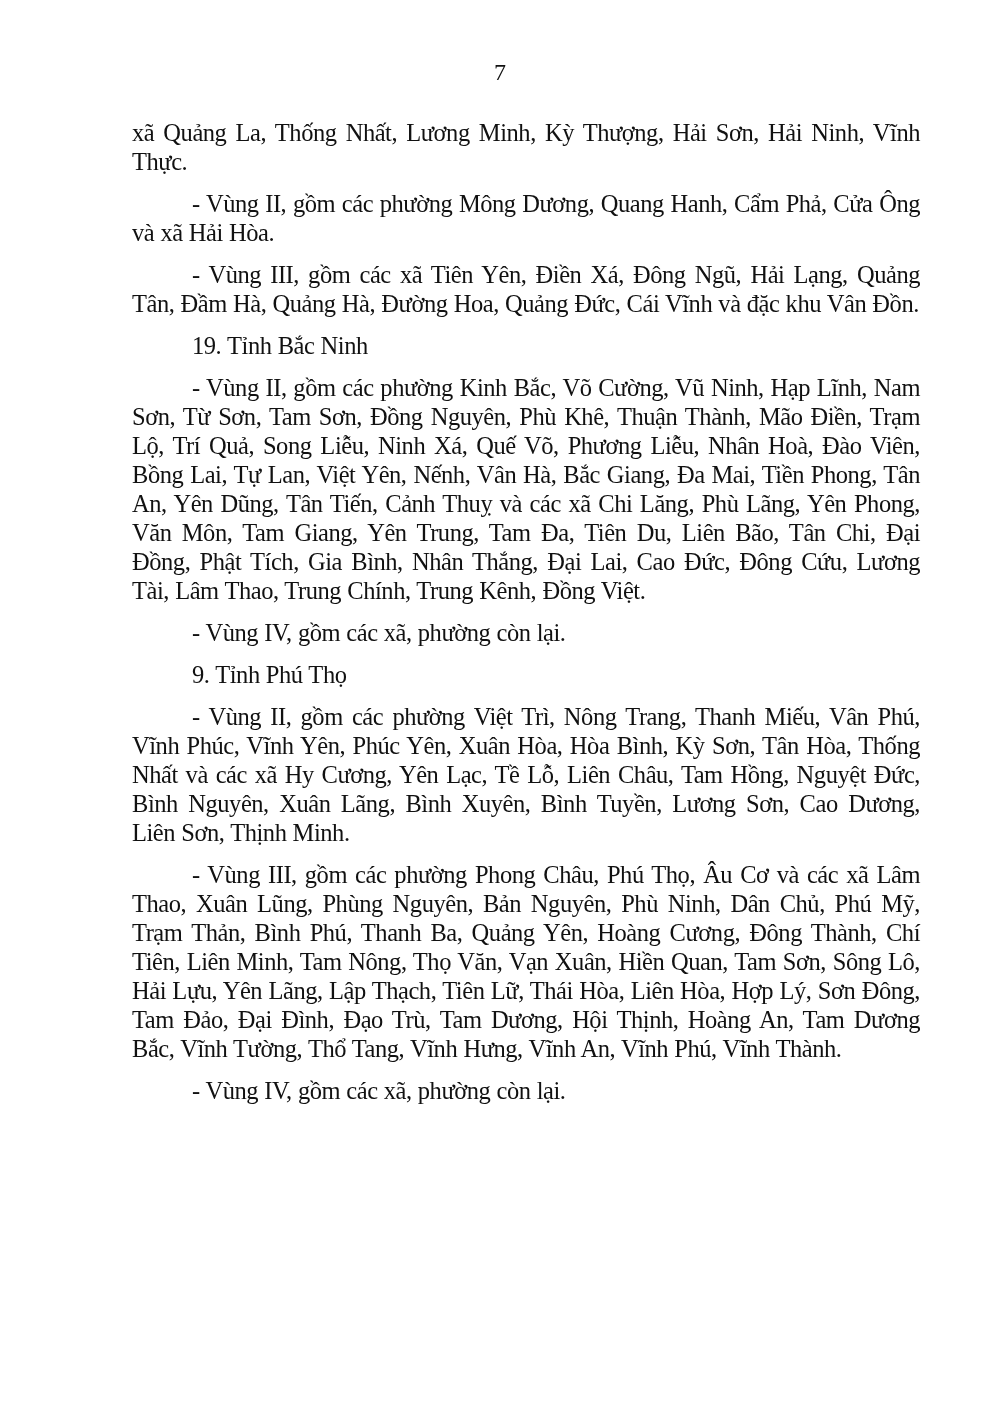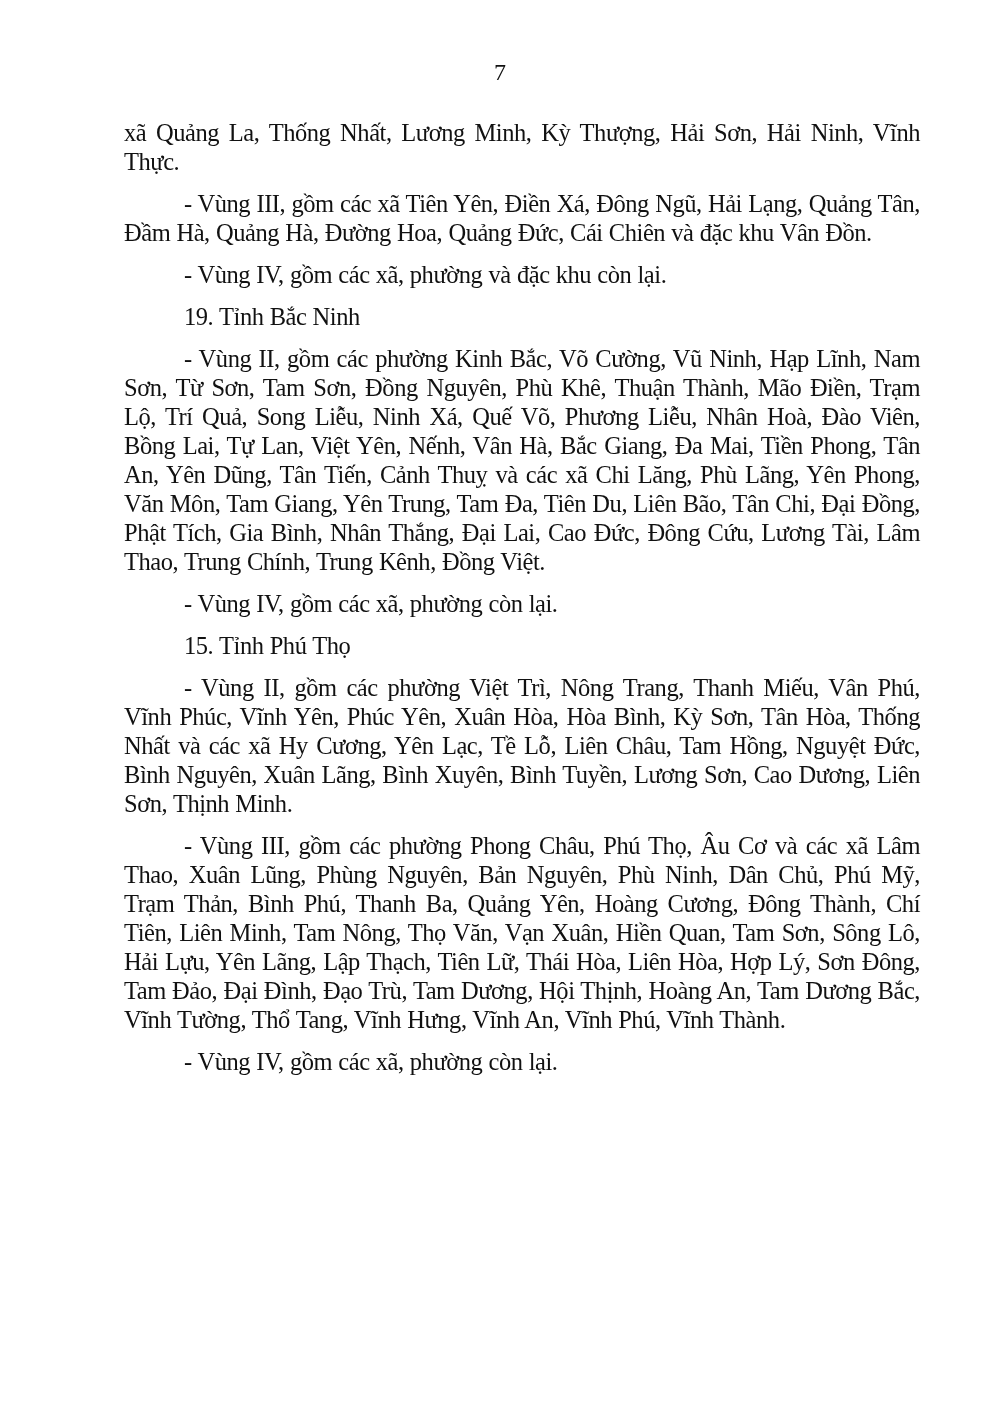--- a/index.html
+++ b/index.html
@@ -19,7 +19,7 @@
   .para {
     font-size: 24.5px; line-height: 29px;
     text-align: justify; text-align-last: left;
-    margin: 0 0 13px 0;
+    margin: 0 0 13px 8px;
     letter-spacing: -0.45px; word-spacing: 0.5px;
   }
   .para.indent { text-indent: 60px; }

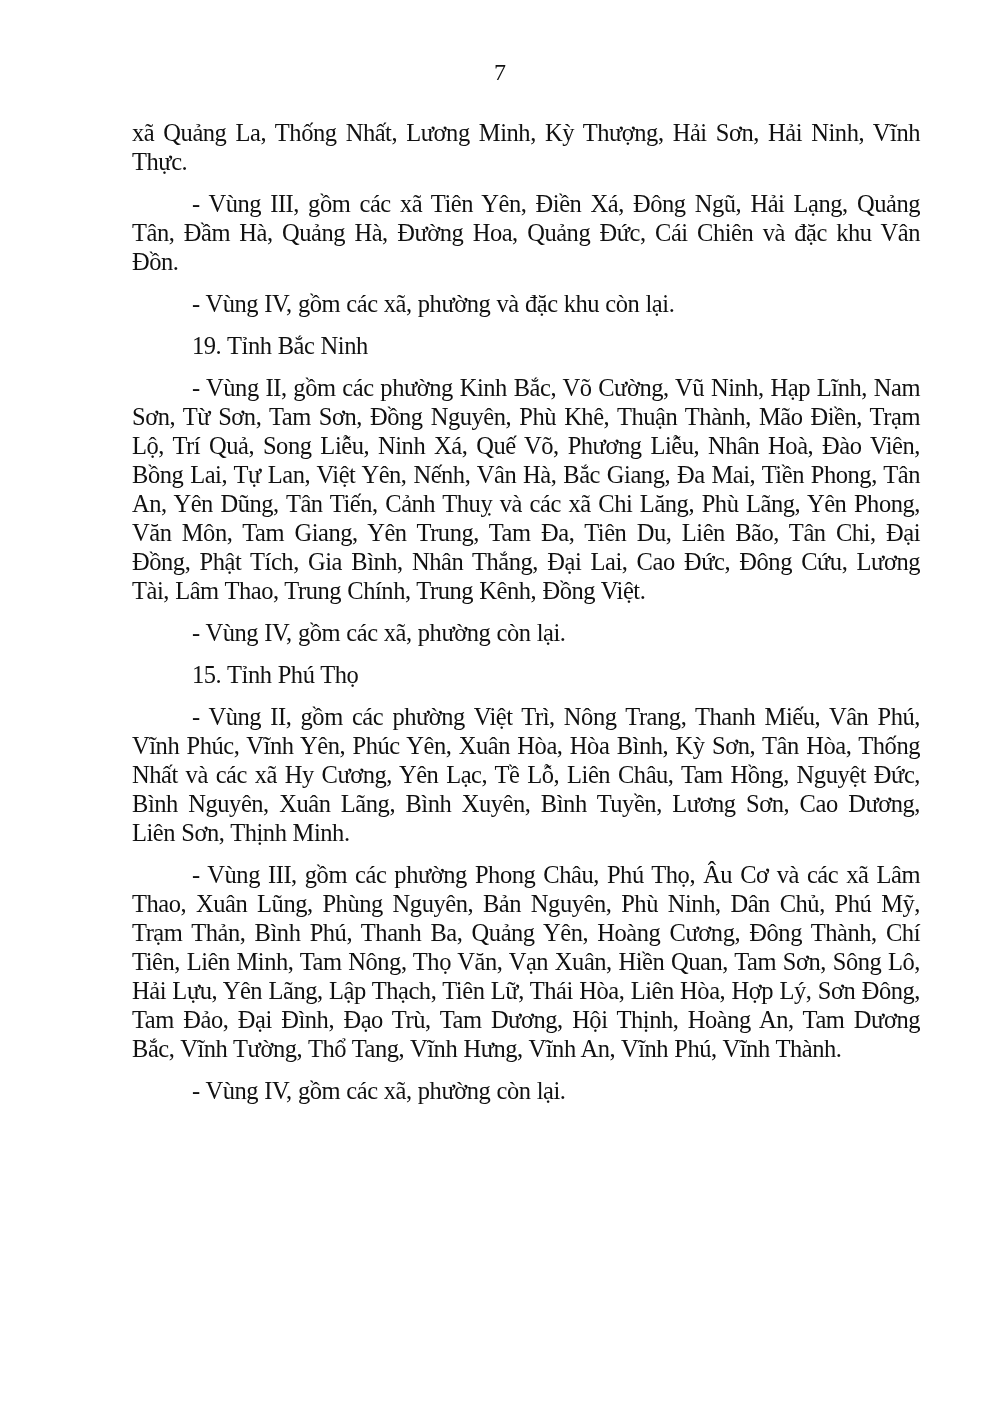--- a/index.html
+++ b/index.html
@@ -33,6 +33,7 @@
 
   <div class="body-text">
     <p class="para">xã Quảng La, Thống Nhất, Lương Minh, Kỳ Thượng, Hải Sơn, Hải Ninh, Vĩnh Thực.</p>
+    <p class="para indent">- Vùng II, gồm các phường Mông Dương, Quang Hanh, Cẩm Phả, Cửa Ông và xã Hải Hòa.</p>
     <p class="para indent">- Vùng III, gồm các xã Tiên Yên, Điền Xá, Đông Ngũ, Hải Lạng, Quảng Tân, Đầm Hà, Quảng Hà, Đường Hoa, Quảng Đức, Cái Chiên và đặc khu Vân Đồn.</p>
     <p class="para indent single">- Vùng IV, gồm các xã, phường  và đặc khu còn lại.</p>
     <p class="para indent single">19. Tỉnh Bắc Ninh</p>

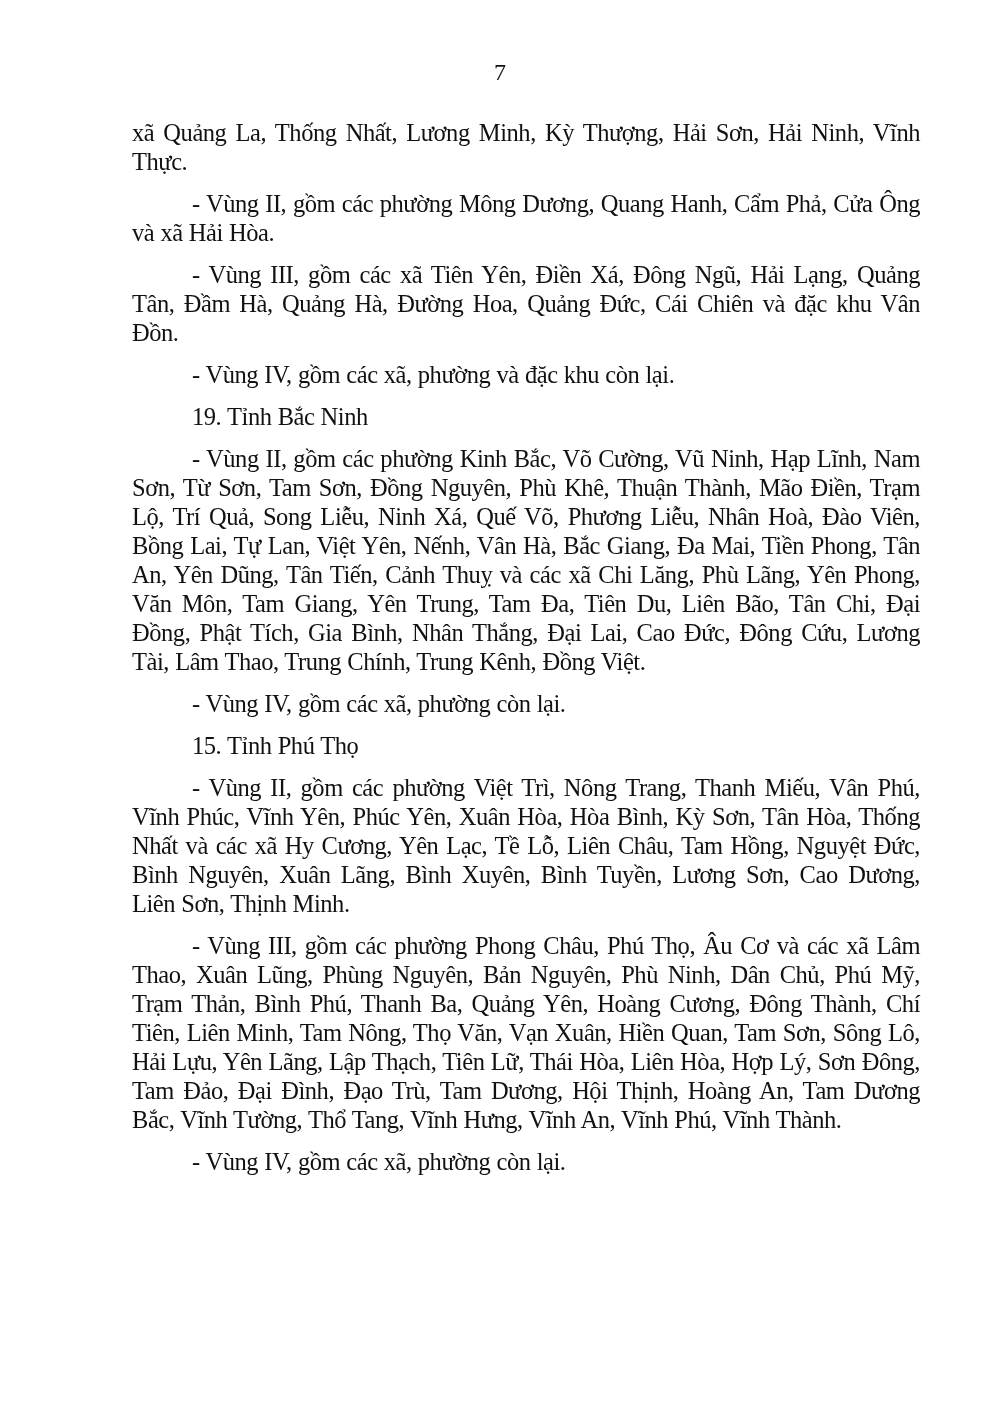--- a/index.html
+++ b/index.html
@@ -34,7 +34,7 @@
   <div class="body-text">
     <p class="para">xã Quảng La, Thống Nhất, Lương Minh, Kỳ Thượng, Hải Sơn, Hải Ninh, Vĩnh Thực.</p>
     <p class="para indent">- Vùng II, gồm các phường Mông Dương, Quang Hanh, Cẩm Phả, Cửa Ông và xã Hải Hòa.</p>
-    <p class="para indent">- Vùng III, gồm các xã Tiên Yên, Điền Xá, Đông Ngũ, Hải Lạng, Quảng Tân, Đầm Hà, Quảng Hà, Đường Hoa, Quảng Đức, Cái Chiên và đặc khu Vân Đồn.</p>
+    <p class="para indent">- Vùng III, gồm các xã Tiên Yên, Điền Xá, Đông Ngũ, Hải Lạng, Quảng Tân, Đầm Hà, Quảng Hà, Đường Hoa, Quảng Đức, Cái Vĩnh và đặc khu Vân Đồn.</p>
     <p class="para indent single">- Vùng IV, gồm các xã, phường  và đặc khu còn lại.</p>
     <p class="para indent single">19. Tỉnh Bắc Ninh</p>
     <p class="para indent">- Vùng II, gồm các phường  Kinh Bắc, Võ Cường, Vũ Ninh, Hạp Lĩnh, Nam Sơn, Từ Sơn, Tam Sơn, Đồng Nguyên, Phù Khê, Thuận Thành, Mão Điền, Trạm Lộ, Trí Quả, Song Liễu, Ninh Xá, Quế Võ, Phương Liễu, Nhân Hoà, Đào Viên, Bồng Lai, Tự Lan, Việt Yên, Nếnh, Vân Hà, Bắc Giang, Đa Mai, Tiền Phong, Tân An, Yên Dũng, Tân Tiến, Cảnh Thuỵ và các xã Chi Lăng, Phù Lãng, Yên Phong, Văn Môn, Tam Giang, Yên Trung, Tam Đa, Tiên Du, Liên Bão, Tân Chi, Đại Đồng, Phật Tích, Gia Bình, Nhân Thắng, Đại Lai, Cao Đức, Đông Cứu, Lương Tài, Lâm Thao, Trung Chính, Trung Kênh, Đồng Việt.</p>

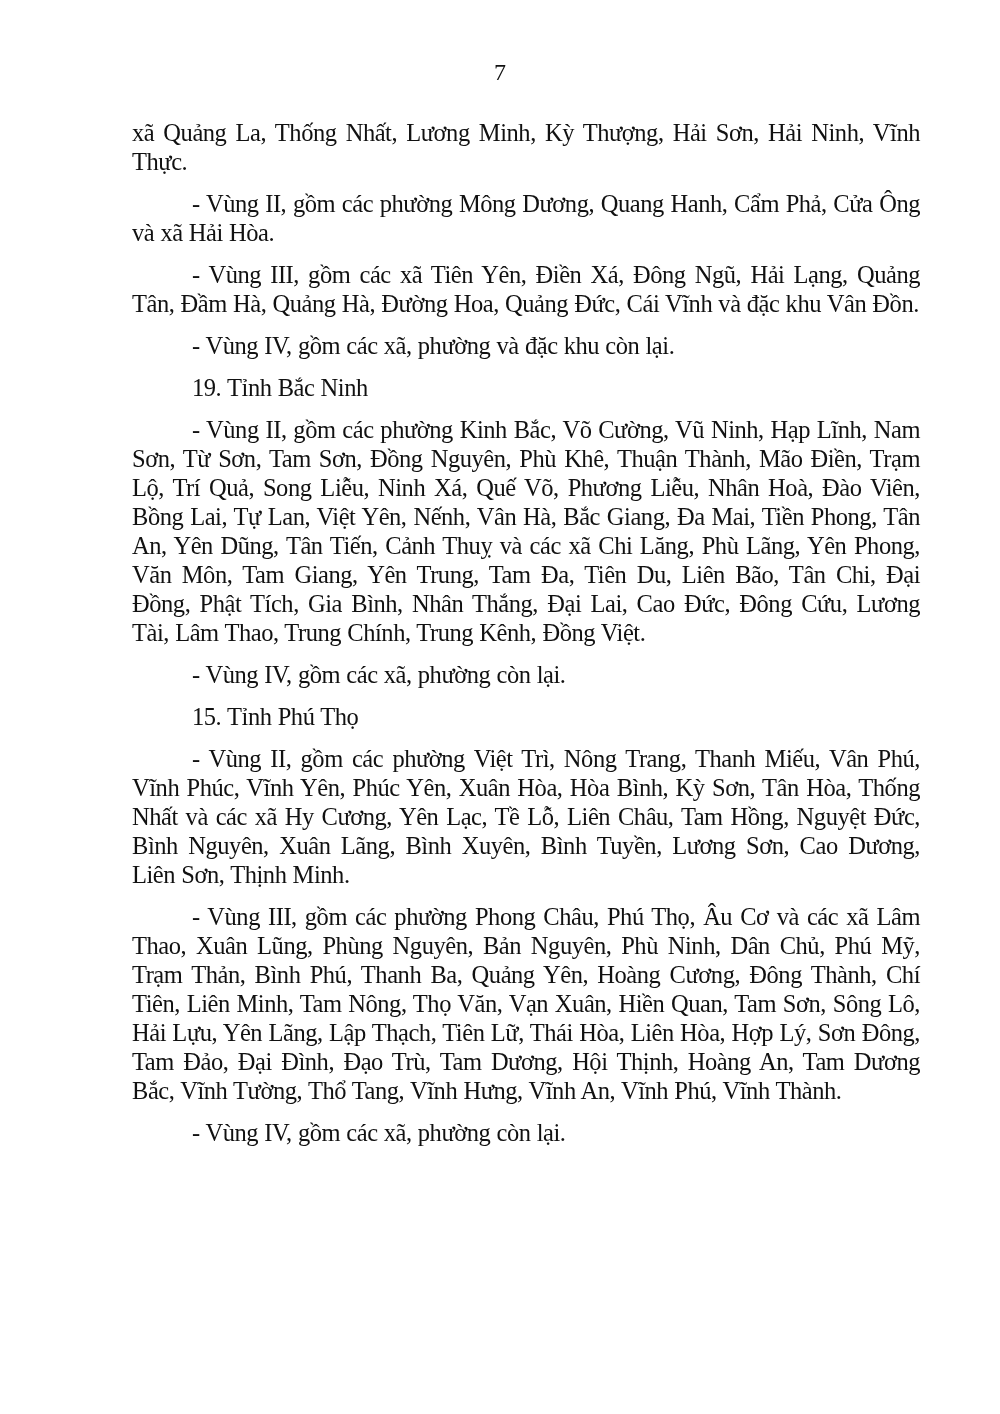--- a/index.html
+++ b/index.html
@@ -35,7 +35,6 @@
     <p class="para">xã Quảng La, Thống Nhất, Lương Minh, Kỳ Thượng, Hải Sơn, Hải Ninh, Vĩnh Thực.</p>
     <p class="para indent">- Vùng II, gồm các phường Mông Dương, Quang Hanh, Cẩm Phả, Cửa Ông và xã Hải Hòa.</p>
     <p class="para indent">- Vùng III, gồm các xã Tiên Yên, Điền Xá, Đông Ngũ, Hải Lạng, Quảng Tân, Đầm Hà, Quảng Hà, Đường Hoa, Quảng Đức, Cái Vĩnh và đặc khu Vân Đồn.</p>
-    <p class="para indent single">- Vùng IV, gồm các xã, phường  và đặc khu còn lại.</p>
     <p class="para indent single">19. Tỉnh Bắc Ninh</p>
     <p class="para indent">- Vùng II, gồm các phường  Kinh Bắc, Võ Cường, Vũ Ninh, Hạp Lĩnh, Nam Sơn, Từ Sơn, Tam Sơn, Đồng Nguyên, Phù Khê, Thuận Thành, Mão Điền, Trạm Lộ, Trí Quả, Song Liễu, Ninh Xá, Quế Võ, Phương Liễu, Nhân Hoà, Đào Viên, Bồng Lai, Tự Lan, Việt Yên, Nếnh, Vân Hà, Bắc Giang, Đa Mai, Tiền Phong, Tân An, Yên Dũng, Tân Tiến, Cảnh Thuỵ và các xã Chi Lăng, Phù Lãng, Yên Phong, Văn Môn, Tam Giang, Yên Trung, Tam Đa, Tiên Du, Liên Bão, Tân Chi, Đại Đồng, Phật Tích, Gia Bình, Nhân Thắng, Đại Lai, Cao Đức, Đông Cứu, Lương Tài, Lâm Thao, Trung Chính, Trung Kênh, Đồng Việt.</p>
     <p class="para indent single">- Vùng IV, gồm các xã, phường còn lại.</p>

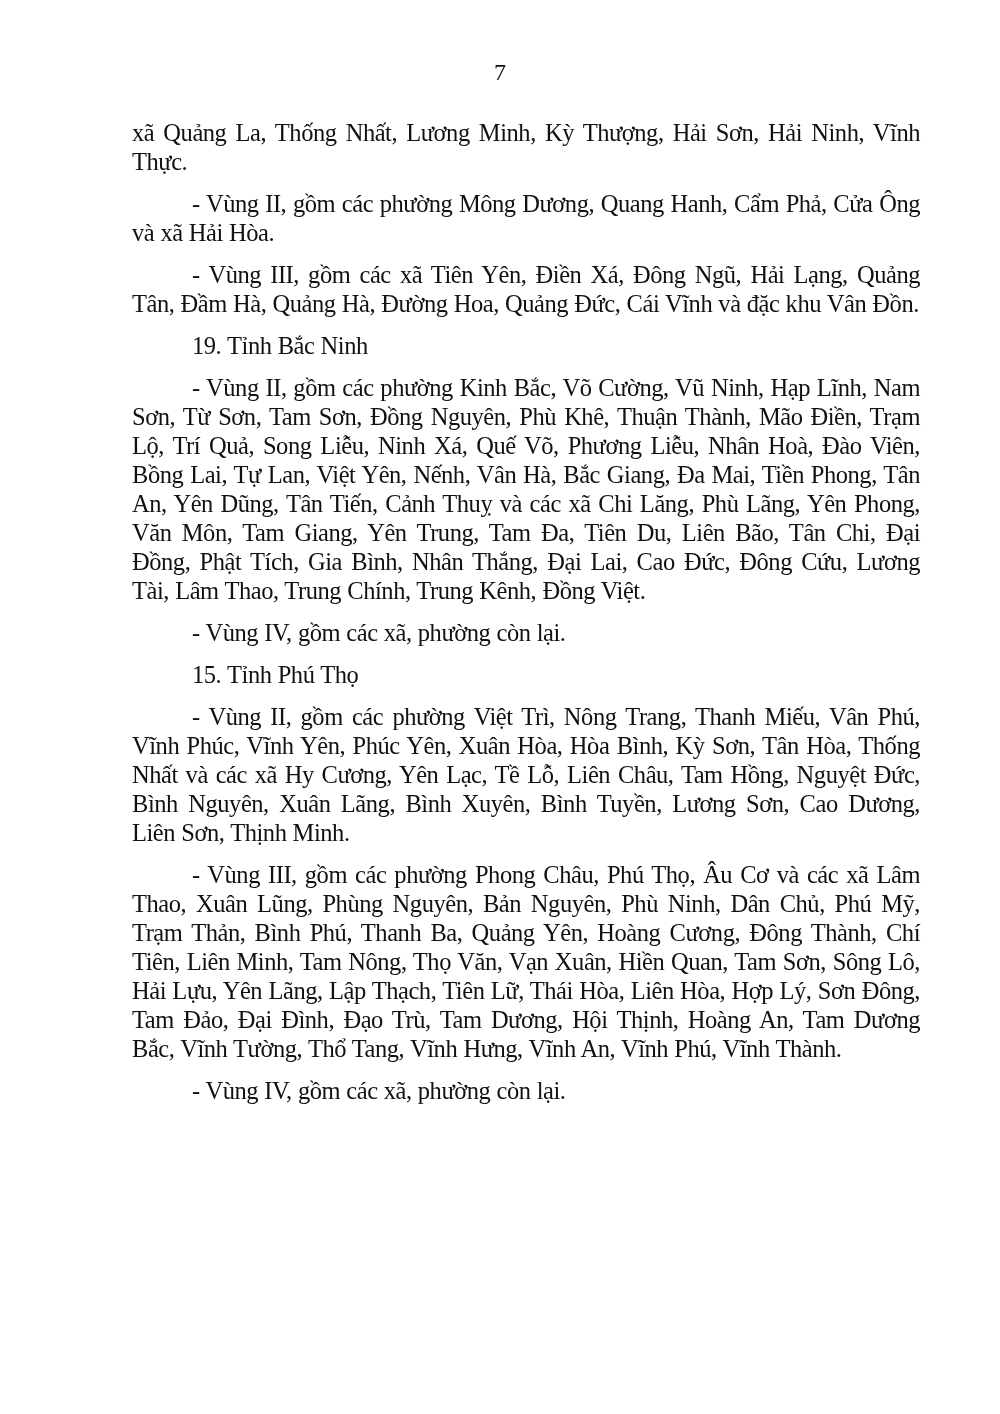--- a/index.html
+++ b/index.html
@@ -38,7 +38,7 @@
     <p class="para indent single">19. Tỉnh Bắc Ninh</p>
     <p class="para indent">- Vùng II, gồm các phường  Kinh Bắc, Võ Cường, Vũ Ninh, Hạp Lĩnh, Nam Sơn, Từ Sơn, Tam Sơn, Đồng Nguyên, Phù Khê, Thuận Thành, Mão Điền, Trạm Lộ, Trí Quả, Song Liễu, Ninh Xá, Quế Võ, Phương Liễu, Nhân Hoà, Đào Viên, Bồng Lai, Tự Lan, Việt Yên, Nếnh, Vân Hà, Bắc Giang, Đa Mai, Tiền Phong, Tân An, Yên Dũng, Tân Tiến, Cảnh Thuỵ và các xã Chi Lăng, Phù Lãng, Yên Phong, Văn Môn, Tam Giang, Yên Trung, Tam Đa, Tiên Du, Liên Bão, Tân Chi, Đại Đồng, Phật Tích, Gia Bình, Nhân Thắng, Đại Lai, Cao Đức, Đông Cứu, Lương Tài, Lâm Thao, Trung Chính, Trung Kênh, Đồng Việt.</p>
     <p class="para indent single">- Vùng IV, gồm các xã, phường còn lại.</p>
-    <p class="para indent single">15. Tỉnh Phú Thọ</p>
+    <p class="para indent single">9. Tỉnh Phú Thọ</p>
     <p class="para indent">- Vùng II, gồm các phường Việt Trì, Nông Trang, Thanh Miếu, Vân Phú, Vĩnh Phúc, Vĩnh Yên, Phúc Yên, Xuân Hòa, Hòa Bình, Kỳ Sơn, Tân Hòa, Thống Nhất và các xã Hy Cương, Yên Lạc, Tề Lỗ, Liên Châu, Tam Hồng, Nguyệt Đức, Bình Nguyên, Xuân Lãng, Bình Xuyên, Bình Tuyền, Lương Sơn, Cao Dương, Liên Sơn, Thịnh Minh.</p>
     <p class="para indent">- Vùng III, gồm các phường Phong Châu, Phú Thọ, Âu Cơ và các xã Lâm Thao, Xuân Lũng, Phùng Nguyên, Bản Nguyên, Phù Ninh, Dân Chủ, Phú Mỹ, Trạm Thản, Bình Phú, Thanh Ba, Quảng Yên, Hoàng Cương, Đông Thành, Chí Tiên, Liên Minh, Tam Nông, Thọ Văn, Vạn Xuân, Hiền Quan, Tam Sơn, Sông Lô, Hải Lựu, Yên Lãng, Lập Thạch, Tiên Lữ, Thái Hòa, Liên Hòa, Hợp Lý, Sơn Đông, Tam Đảo, Đại Đình, Đạo Trù, Tam Dương, Hội Thịnh, Hoàng An, Tam Dương Bắc, Vĩnh Tường, Thổ Tang, Vĩnh Hưng, Vĩnh An, Vĩnh Phú, Vĩnh Thành.</p>
     <p class="para indent single">- Vùng IV, gồm các xã, phường còn lại.</p>

